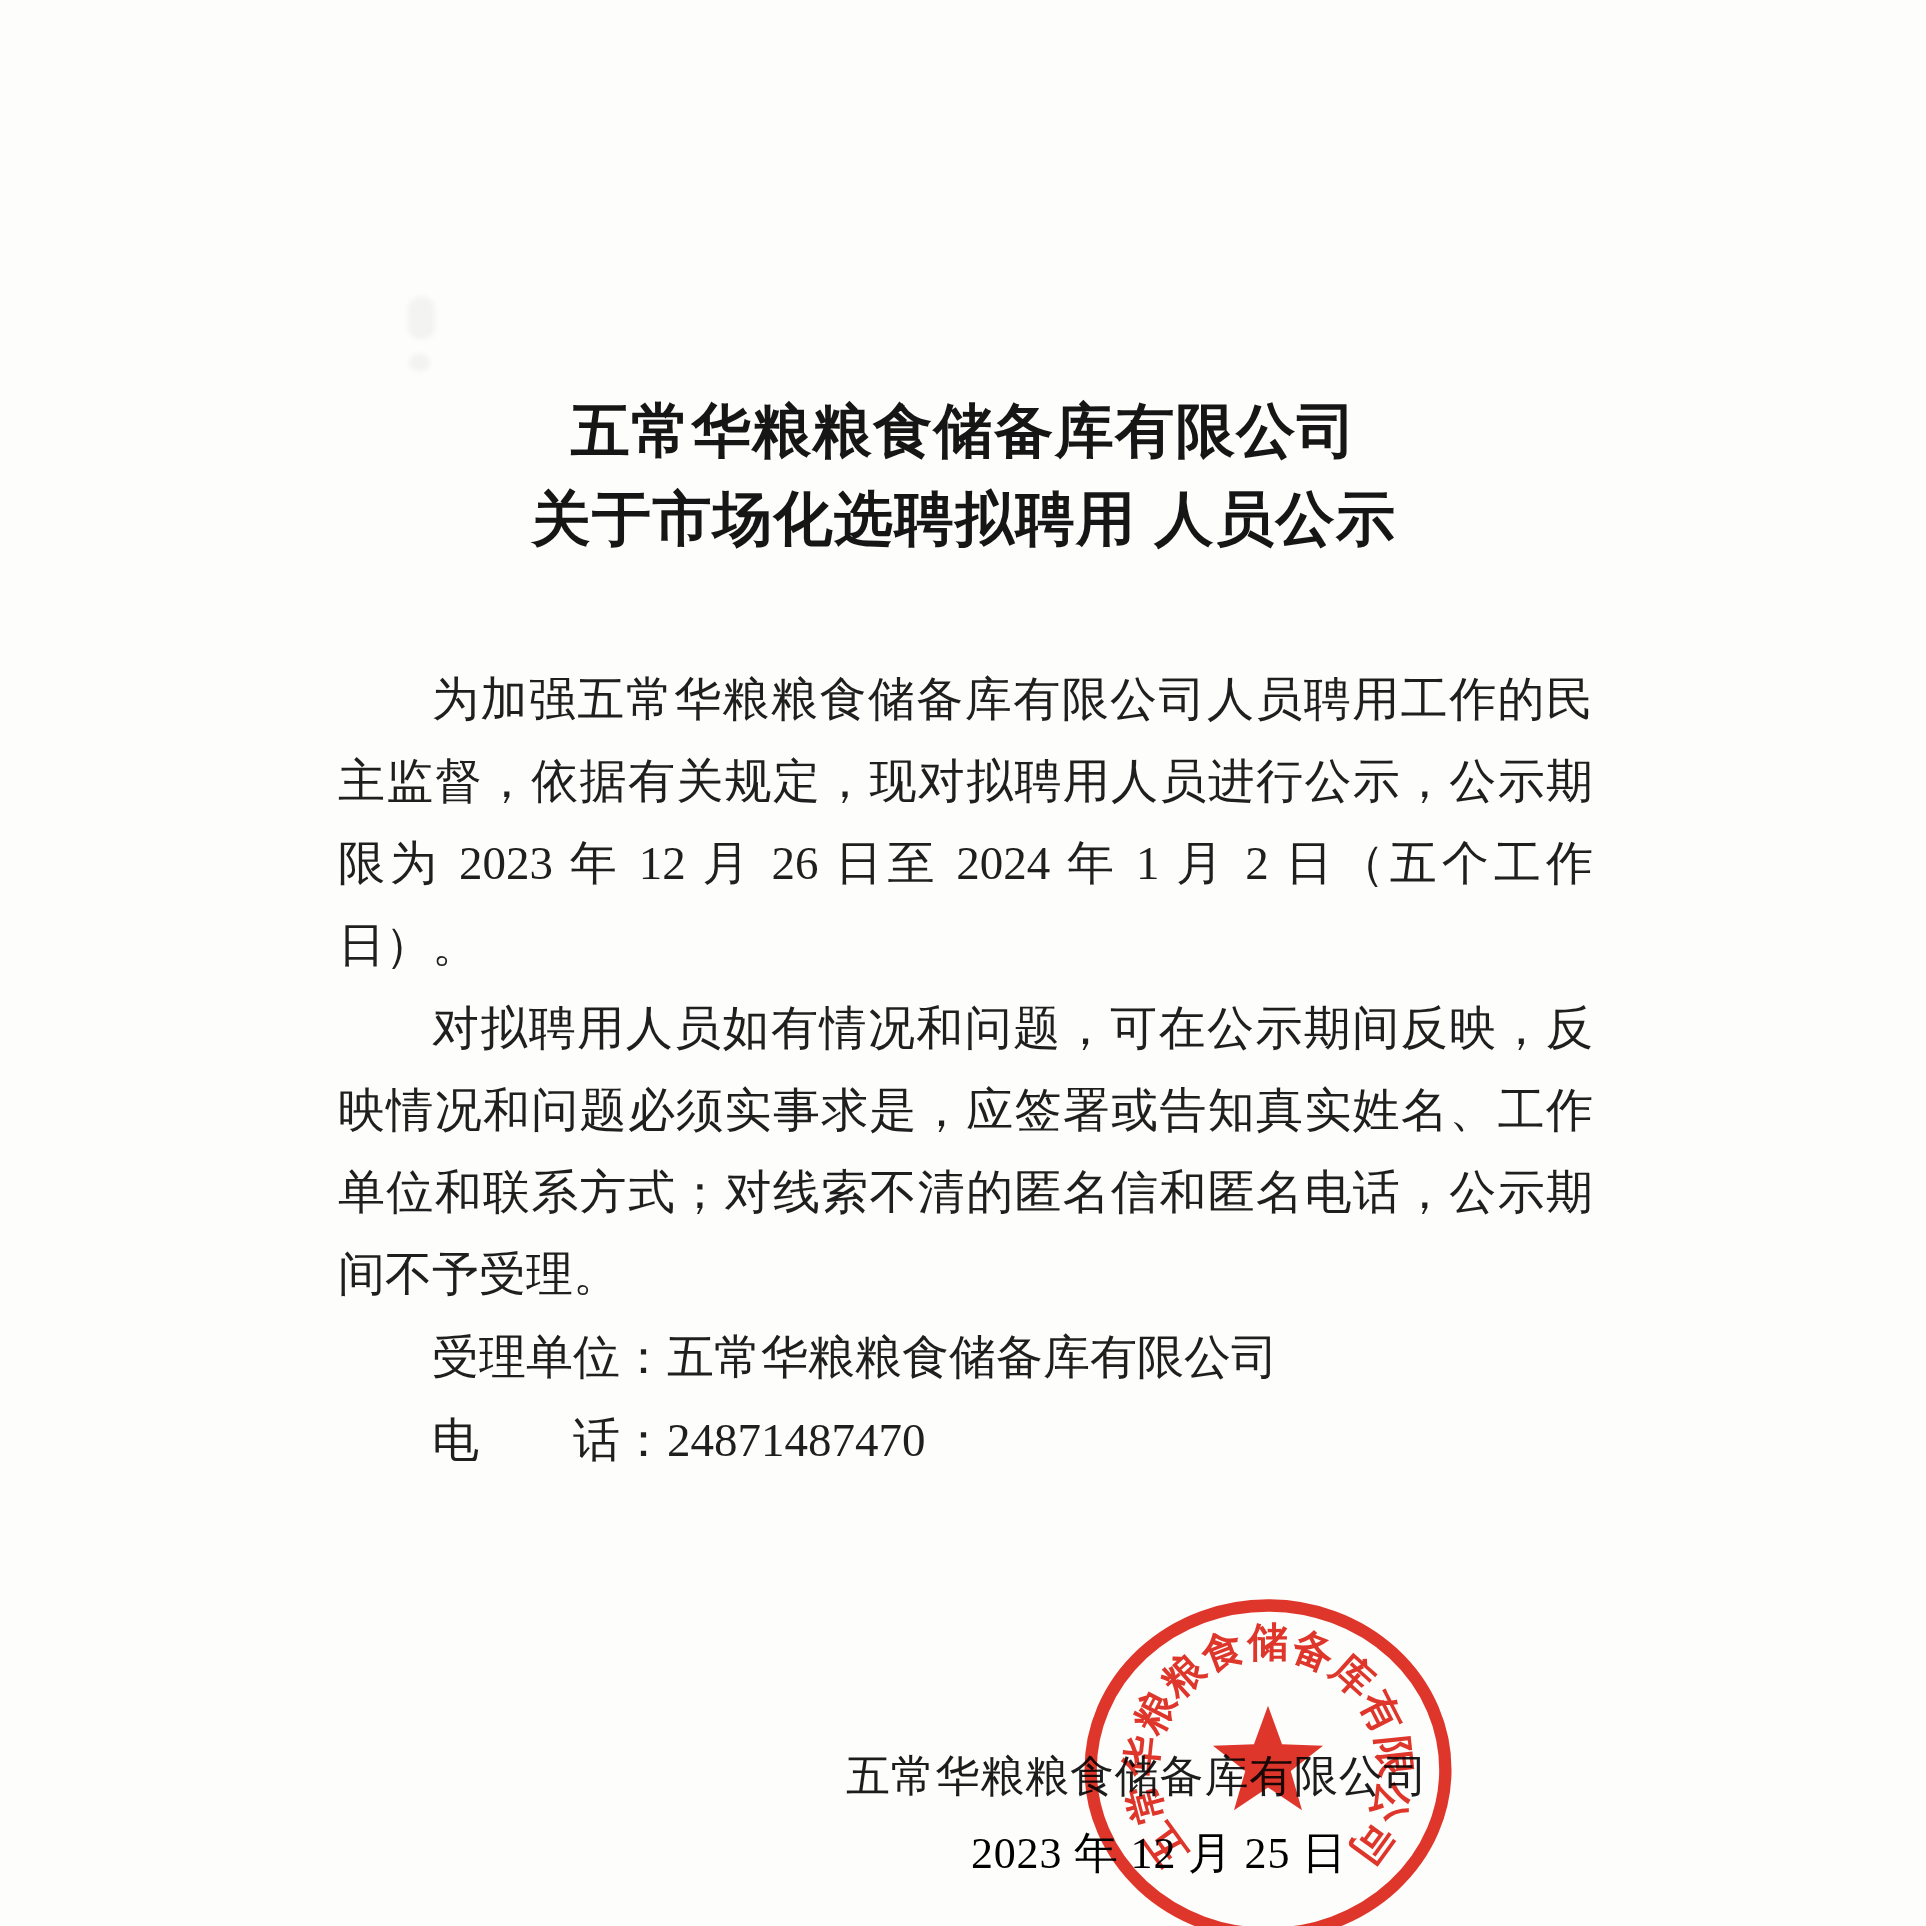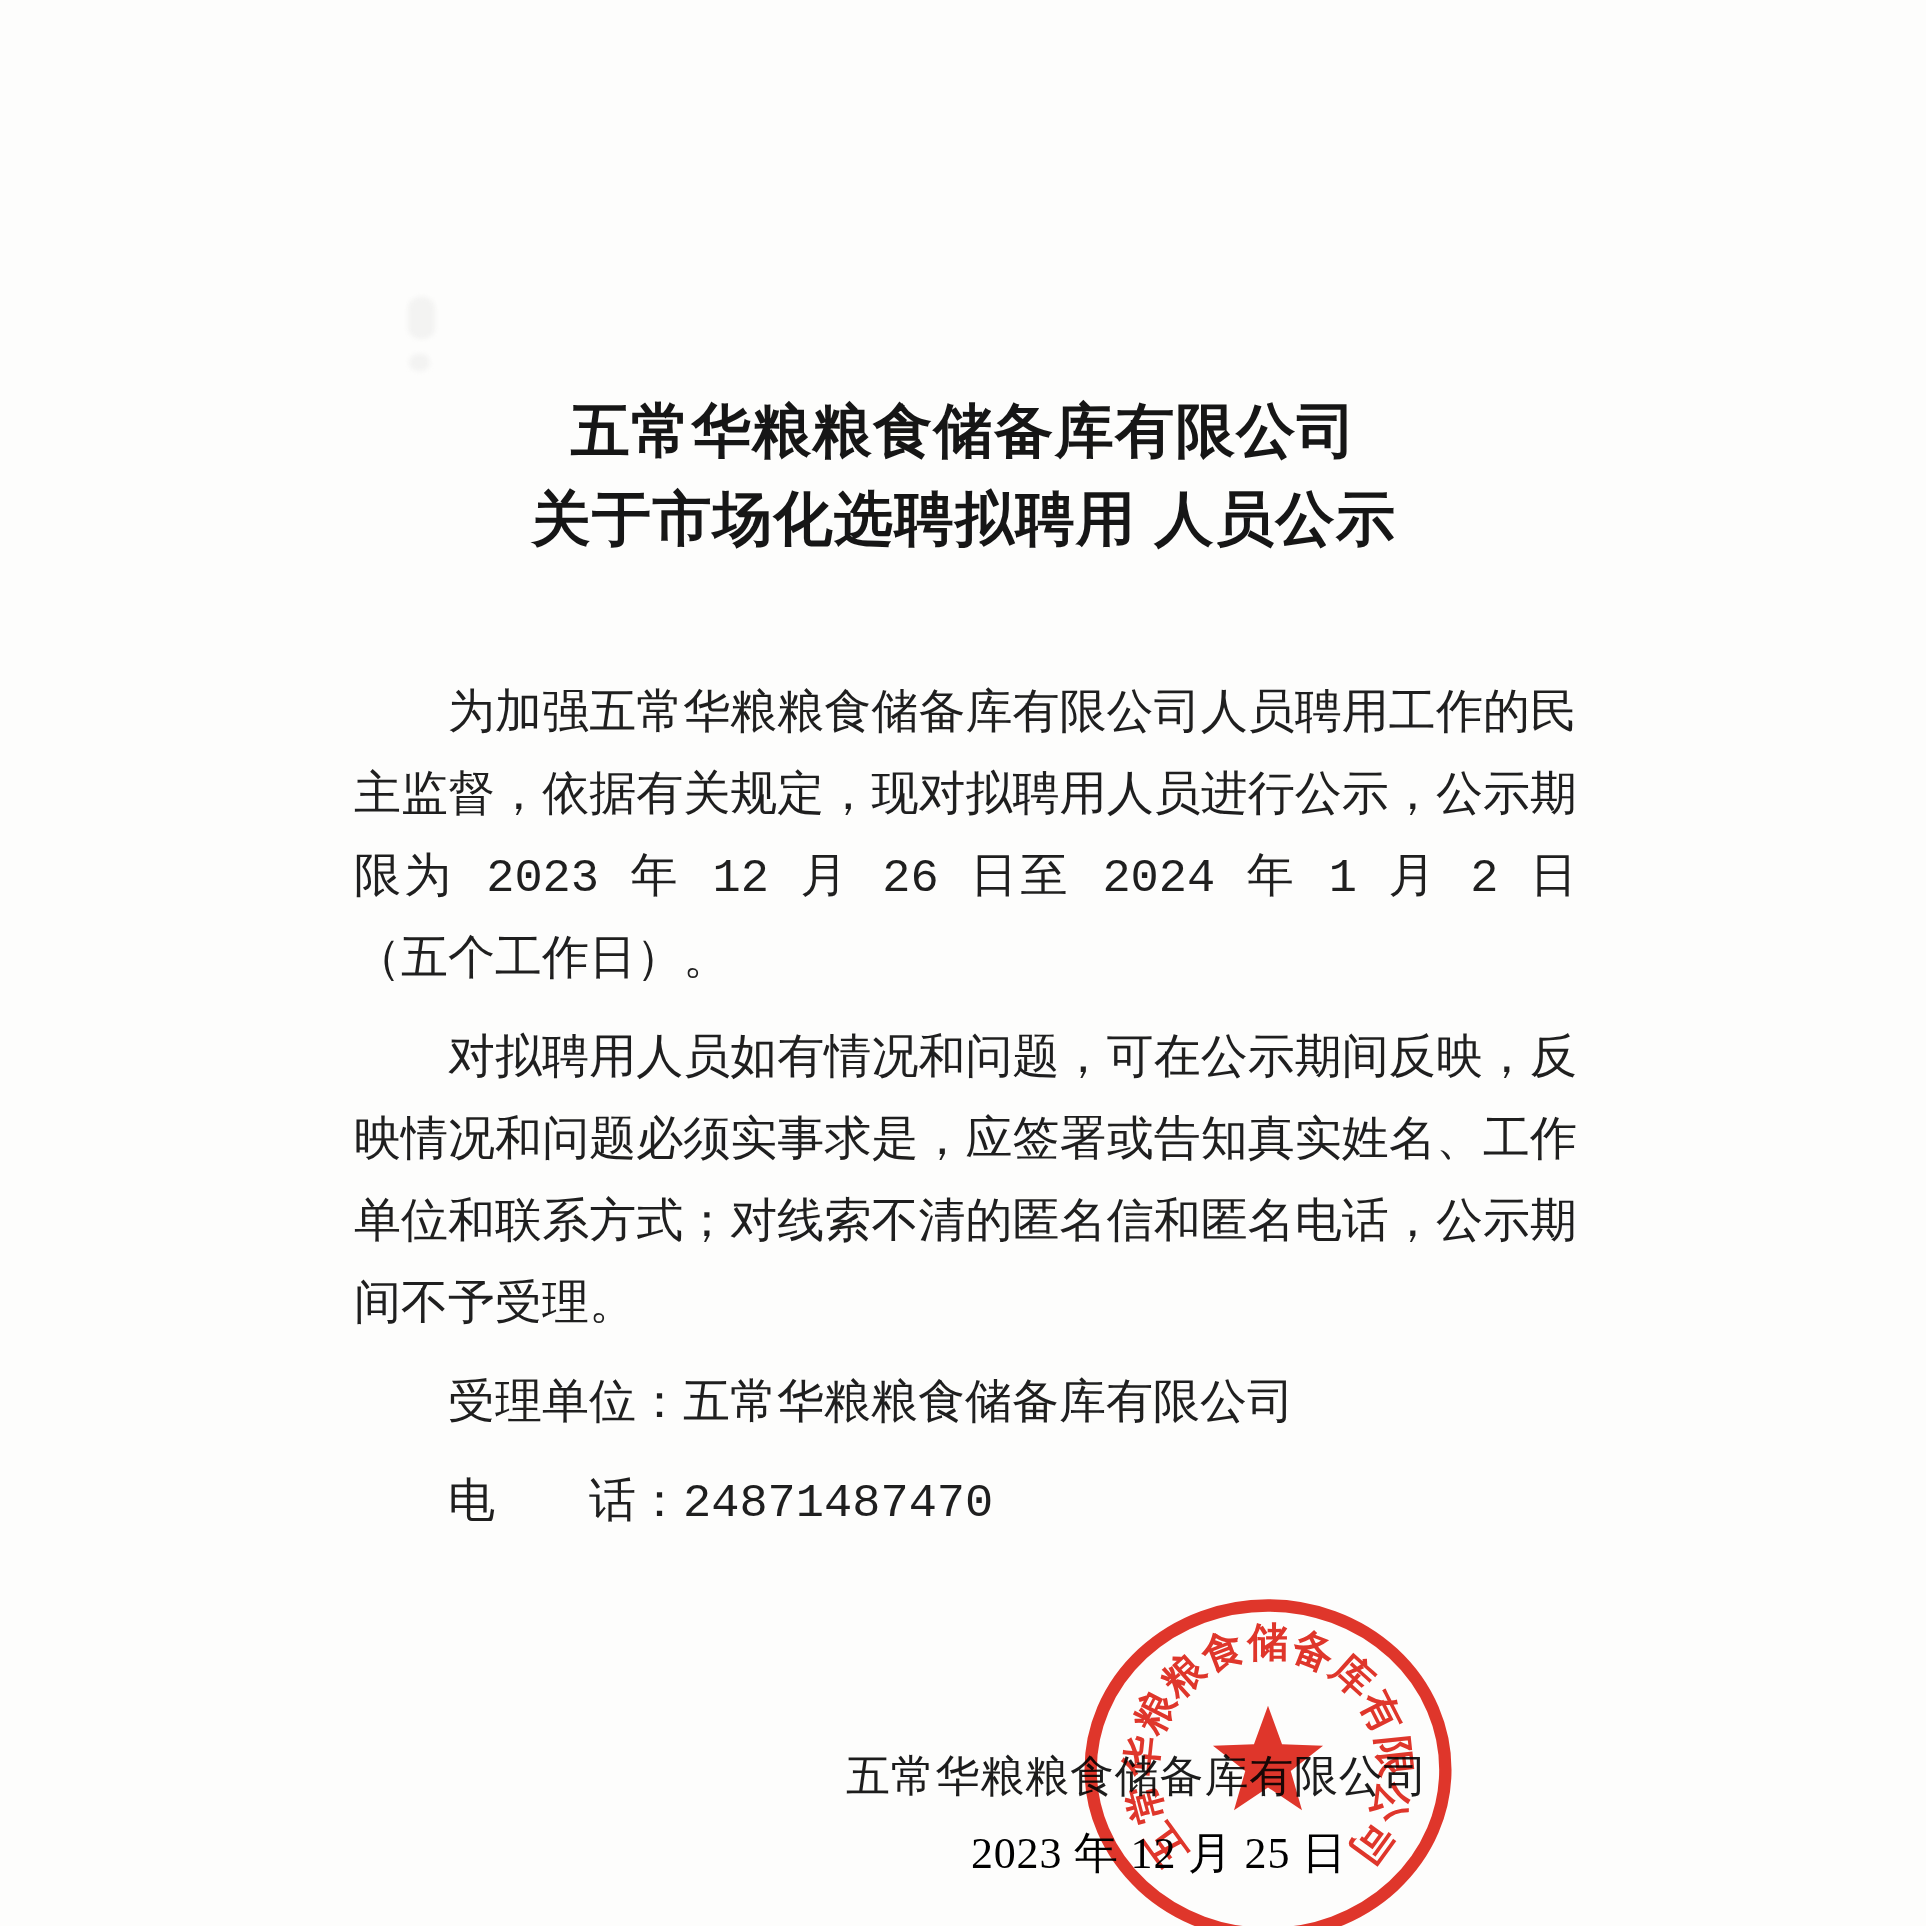--- a/index.html
+++ b/index.html
@@ -38,9 +38,8 @@
     text-align:justify;
   }
   .body-block p{
-    margin:17px;
+    margin:1px;
     text-indent:94px;
-    font-family:Liberation Mono, monospace;
   }
   .contact-line{
     text-align:left;

